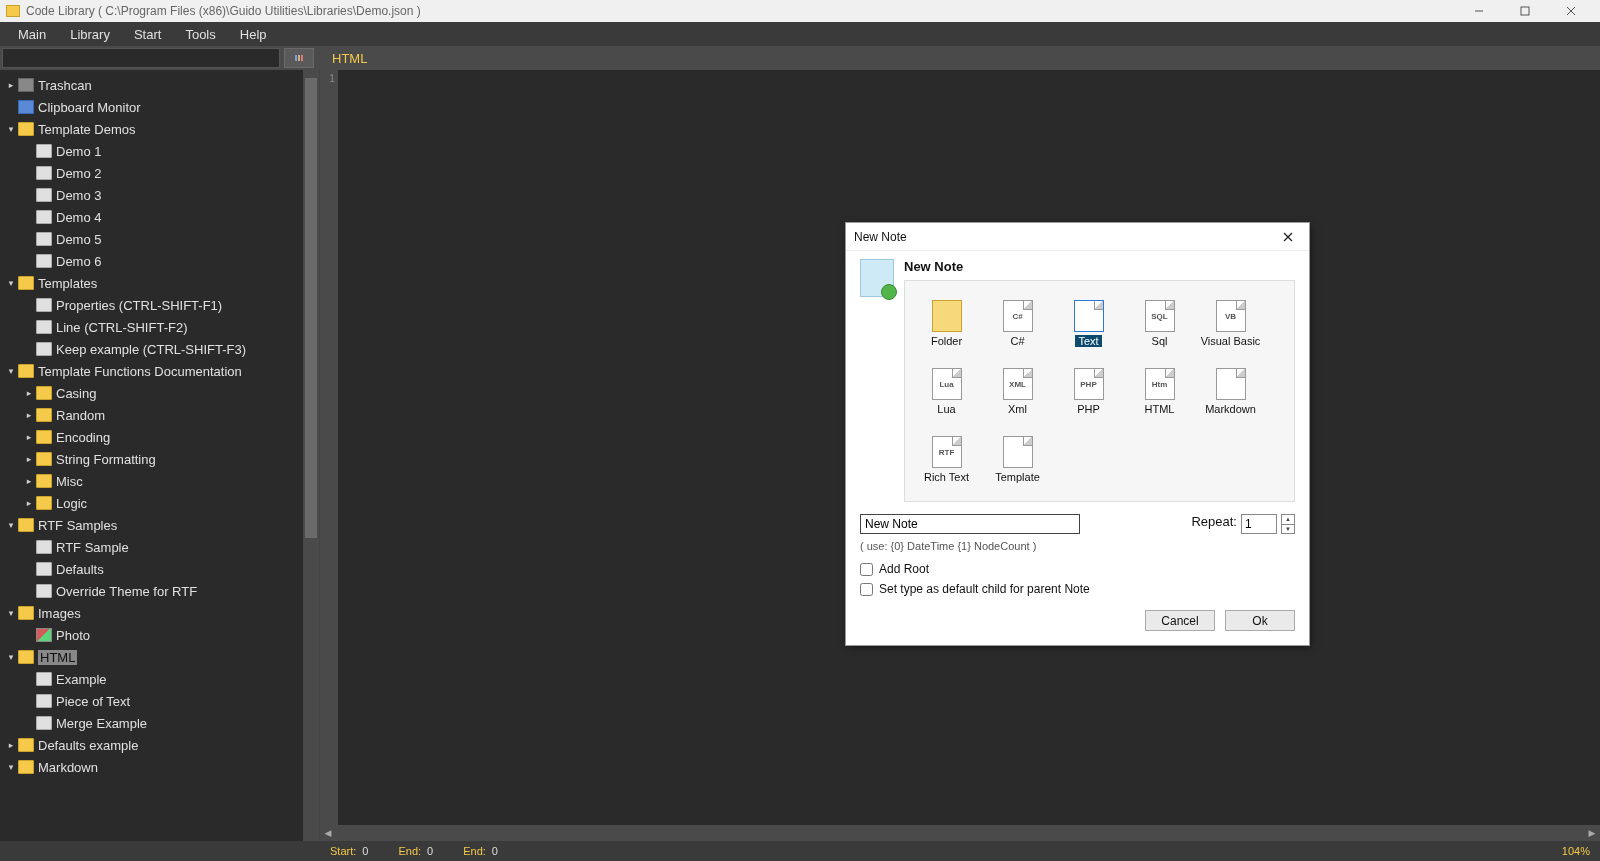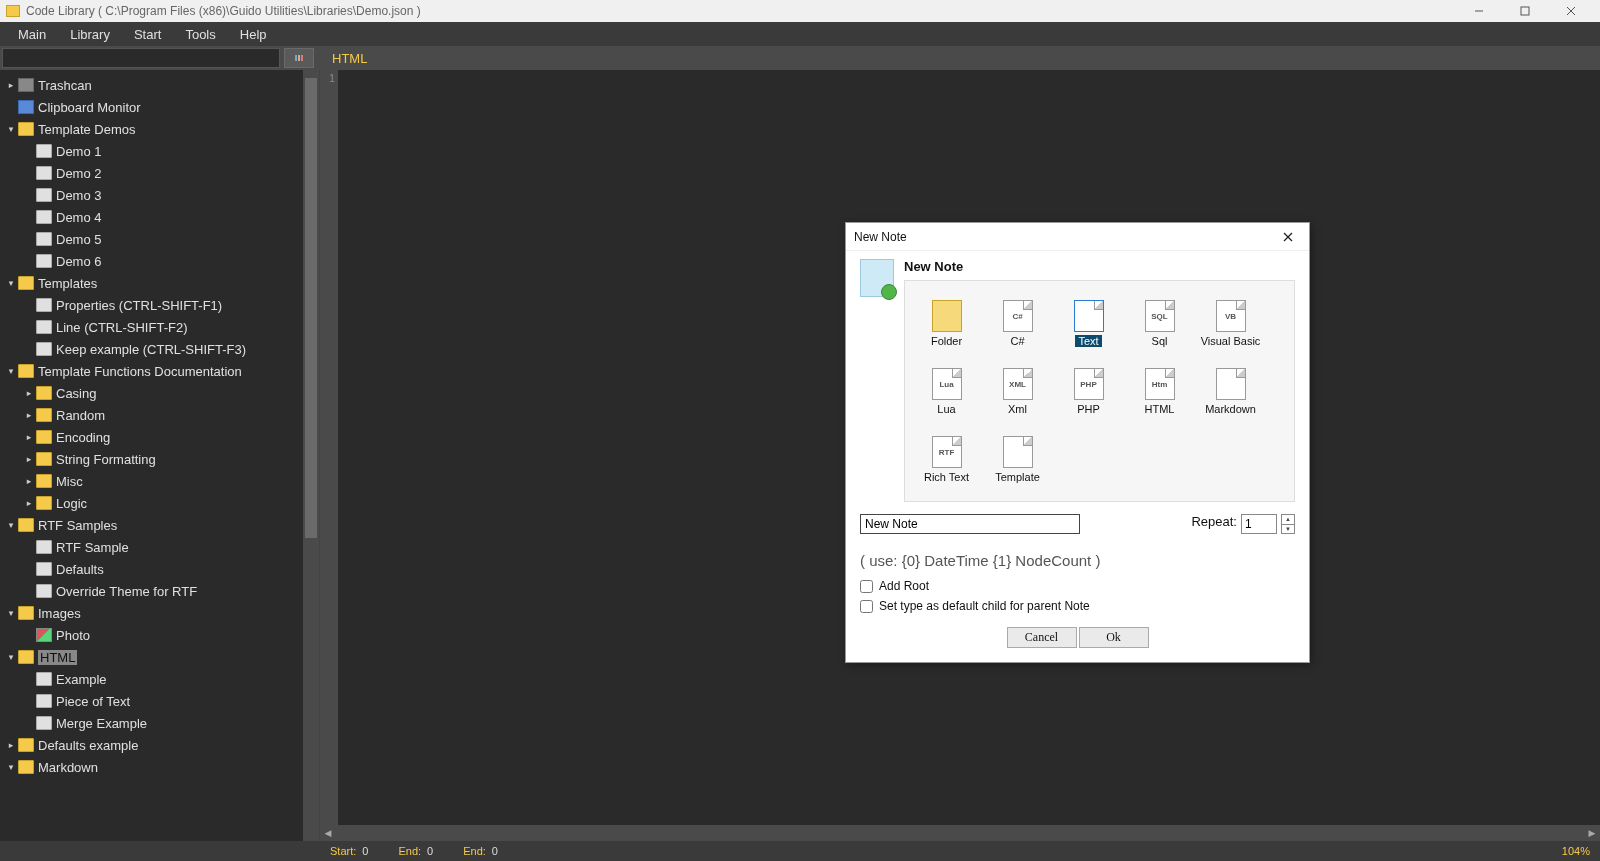--- a/index.html
+++ b/index.html
@@ -84,7 +84,7 @@
   .spin { width:14px; height:20px; border:1px solid #888; display:flex; flex-direction:column;}
   .spin div{flex:1;font-size:6px;display:flex;align-items:center;justify-content:center;color:#444;border-bottom:1px solid #888;}
   .spin div:last-child{border-bottom:none;}
-  .hint { font-size:15px; color:#555; margin-top:18px;}
+  .hint { font-size:11px; color:#555; margin-top:6px;}
   .check-row { display:flex; align-items:center; gap:6px; margin-top:10px; font-size:12px;}
   .check-row input { width:13px; height:13px;}
   .btn-row { display:flex; justify-content:center; gap:2px; margin-top:14px;font-family:Liberation Serif, serif;}

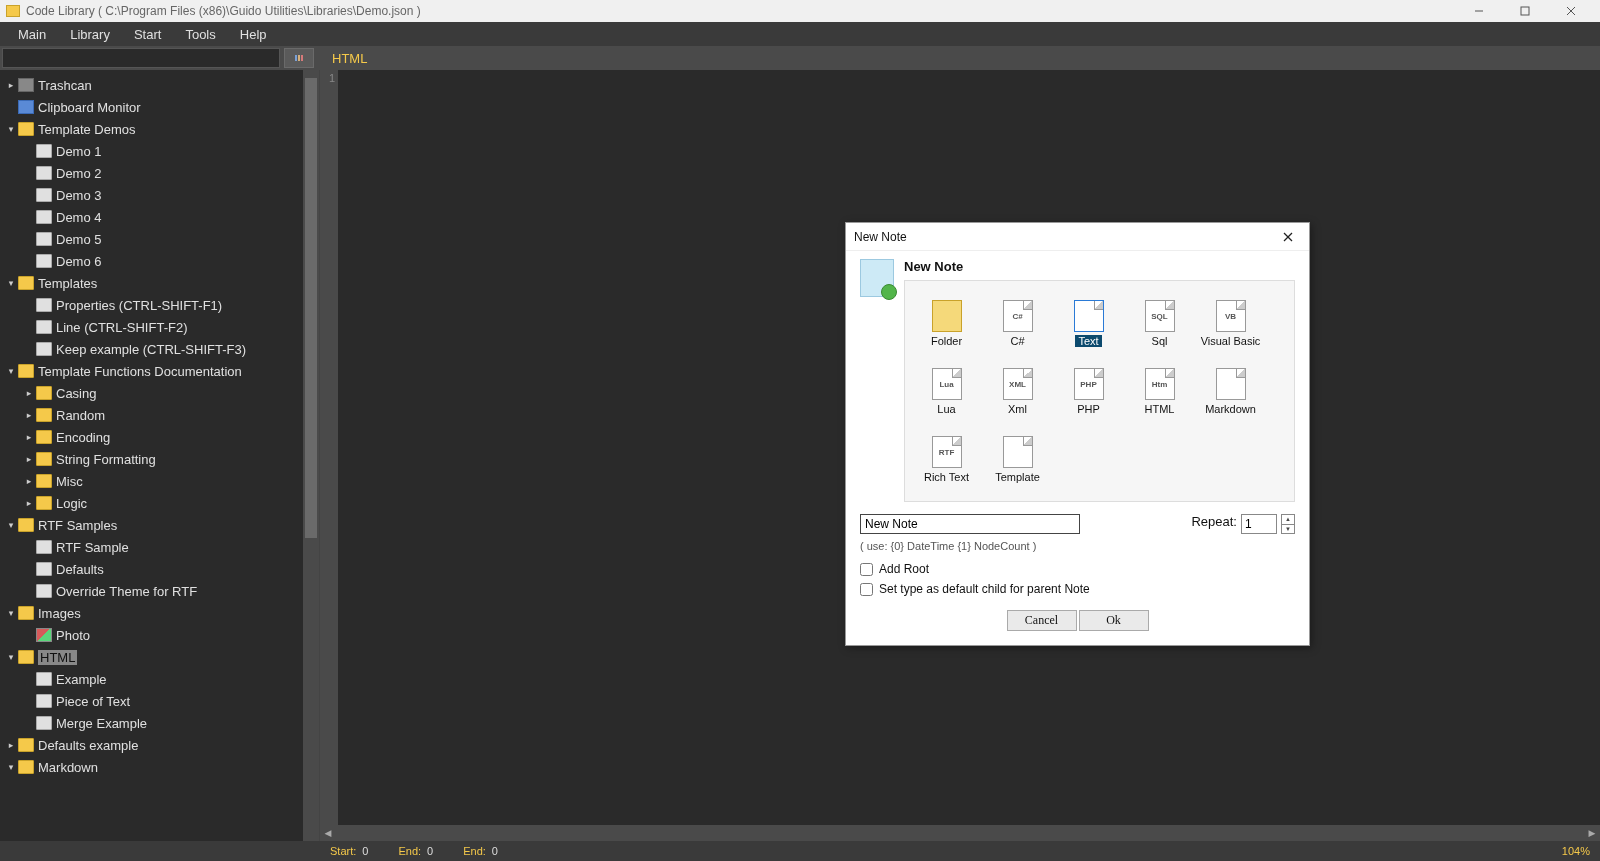--- a/index.html
+++ b/index.html
@@ -87,7 +87,7 @@
   .hint { font-size:11px; color:#555; margin-top:6px;}
   .check-row { display:flex; align-items:center; gap:6px; margin-top:10px; font-size:12px;}
   .check-row input { width:13px; height:13px;}
-  .btn-row { display:flex; justify-content:center; gap:2px; margin-top:14px;font-family:Liberation Serif, serif;}
+  .btn-row { display:flex; justify-content:flex-end; gap:10px; margin-top:14px;}
   .btn { width:70px; height:21px; background:#eaeaea; border:1px solid #aaa; display:flex; align-items:center; justify-content:center; font-size:12px; cursor:default;}
 
   

